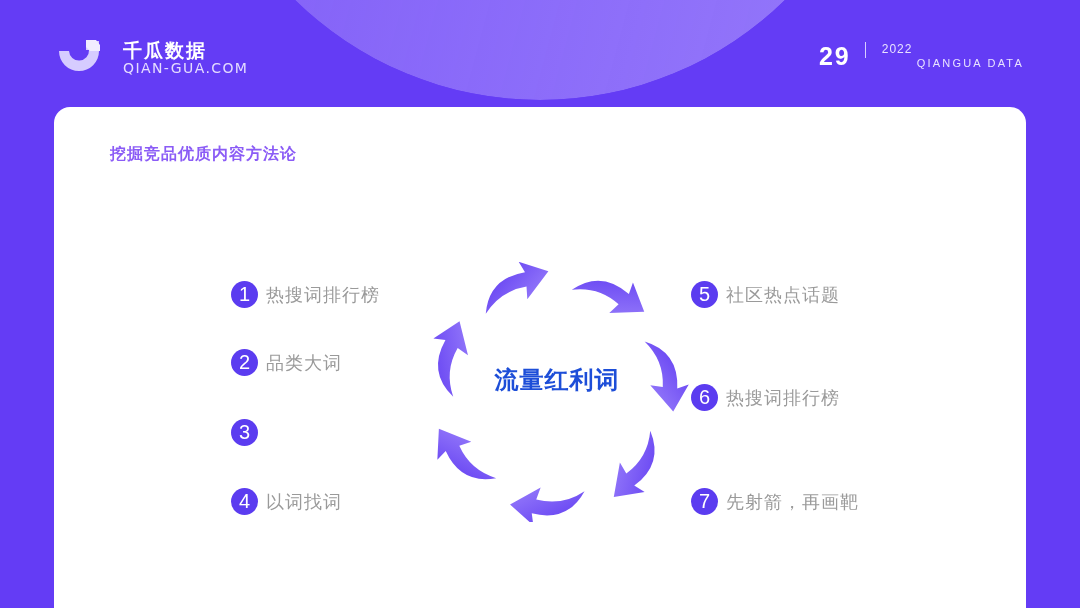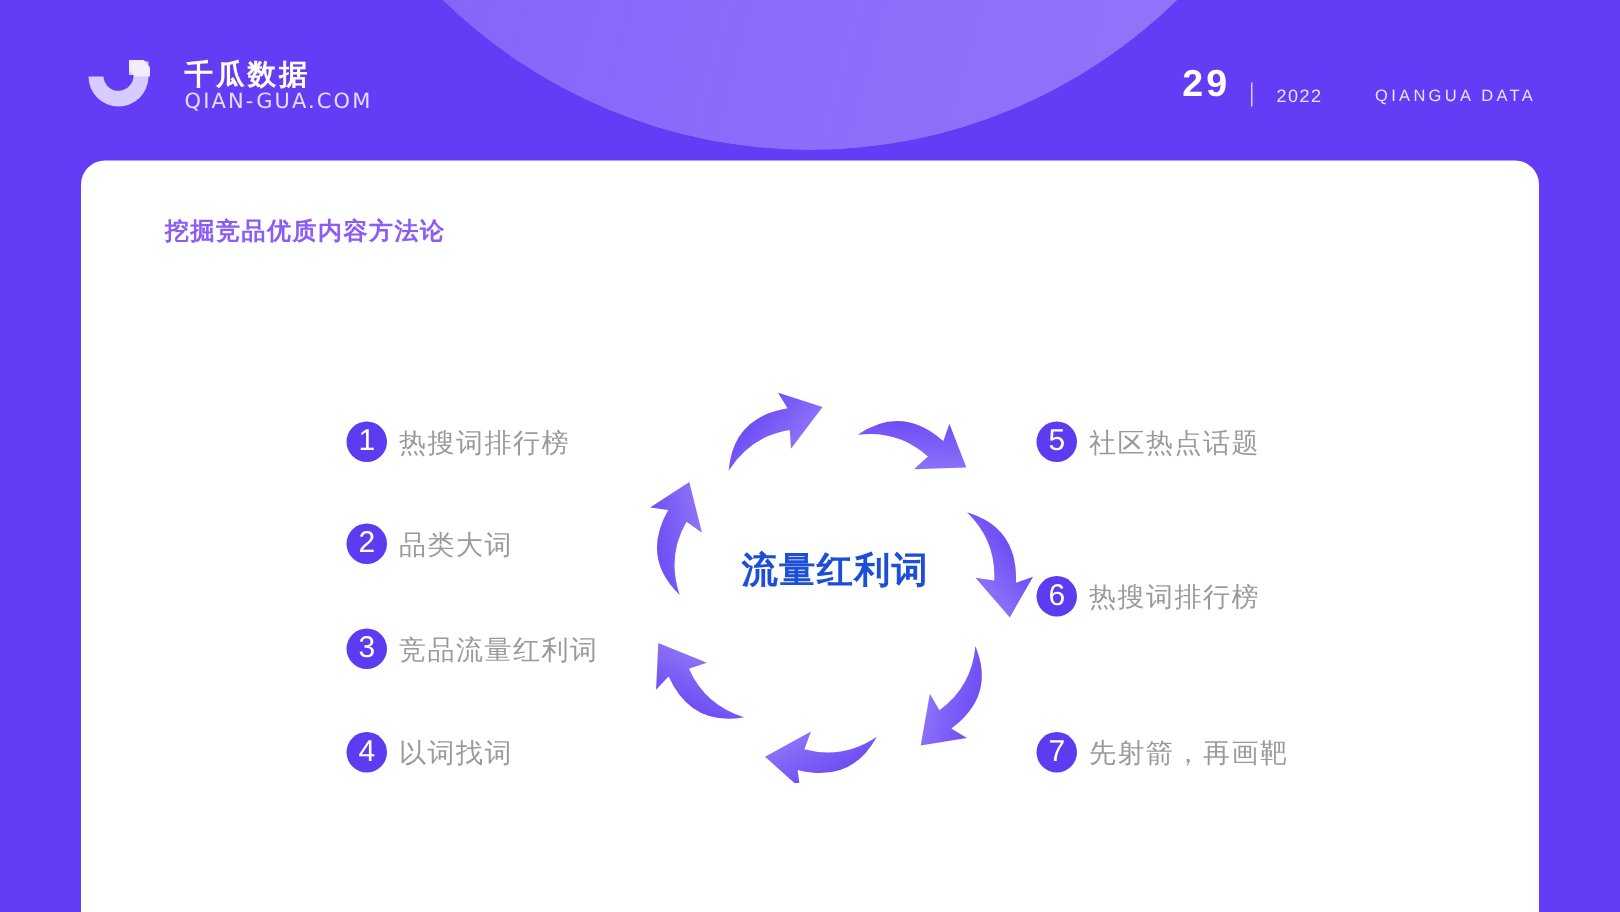--- a/index.html
+++ b/index.html
@@ -35,7 +35,7 @@
   }
   .page-meta {
     position: absolute; right: 56px; top: 42px;
-    display: flex; align-items: flex-end; z-index: 2;
+    display: flex; align-items: flex-start; z-index: 2;
   }
   .page-num {
     color: #ffffff; font-size: 25px; font-weight: bold; letter-spacing: 2px;

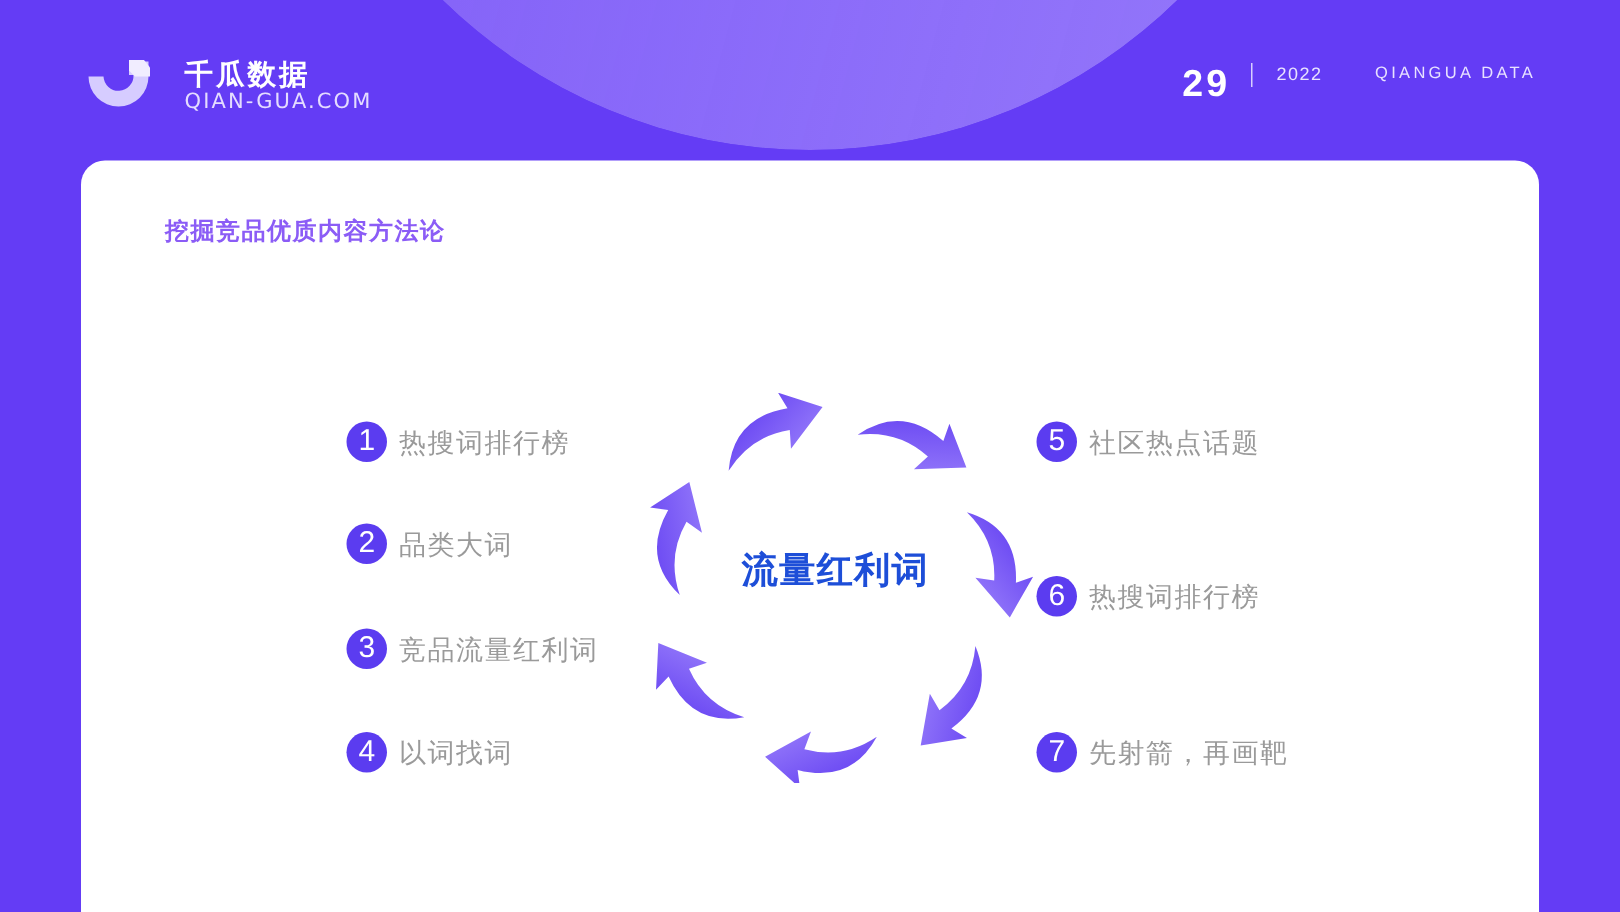--- a/index.html
+++ b/index.html
@@ -44,7 +44,7 @@
   .meta-sep {
     width: 1px; height: 16px; background: #d8ceff; margin: 0 16px 0 14px;
   }
-  .meta-text { display: flex; }
+  .meta-text { display: flex; flex-direction: column; }
   .meta-year { color: #e8e2ff; font-size: 12px; letter-spacing: 1px; line-height: 14px; font-family: "Liberation Sans", sans-serif; }
   .meta-brand { color: #e8e2ff; font-size: 11px; letter-spacing: 2.2px; line-height: 14px; font-family: "Liberation Sans", sans-serif; margin-left: 35px; }
 

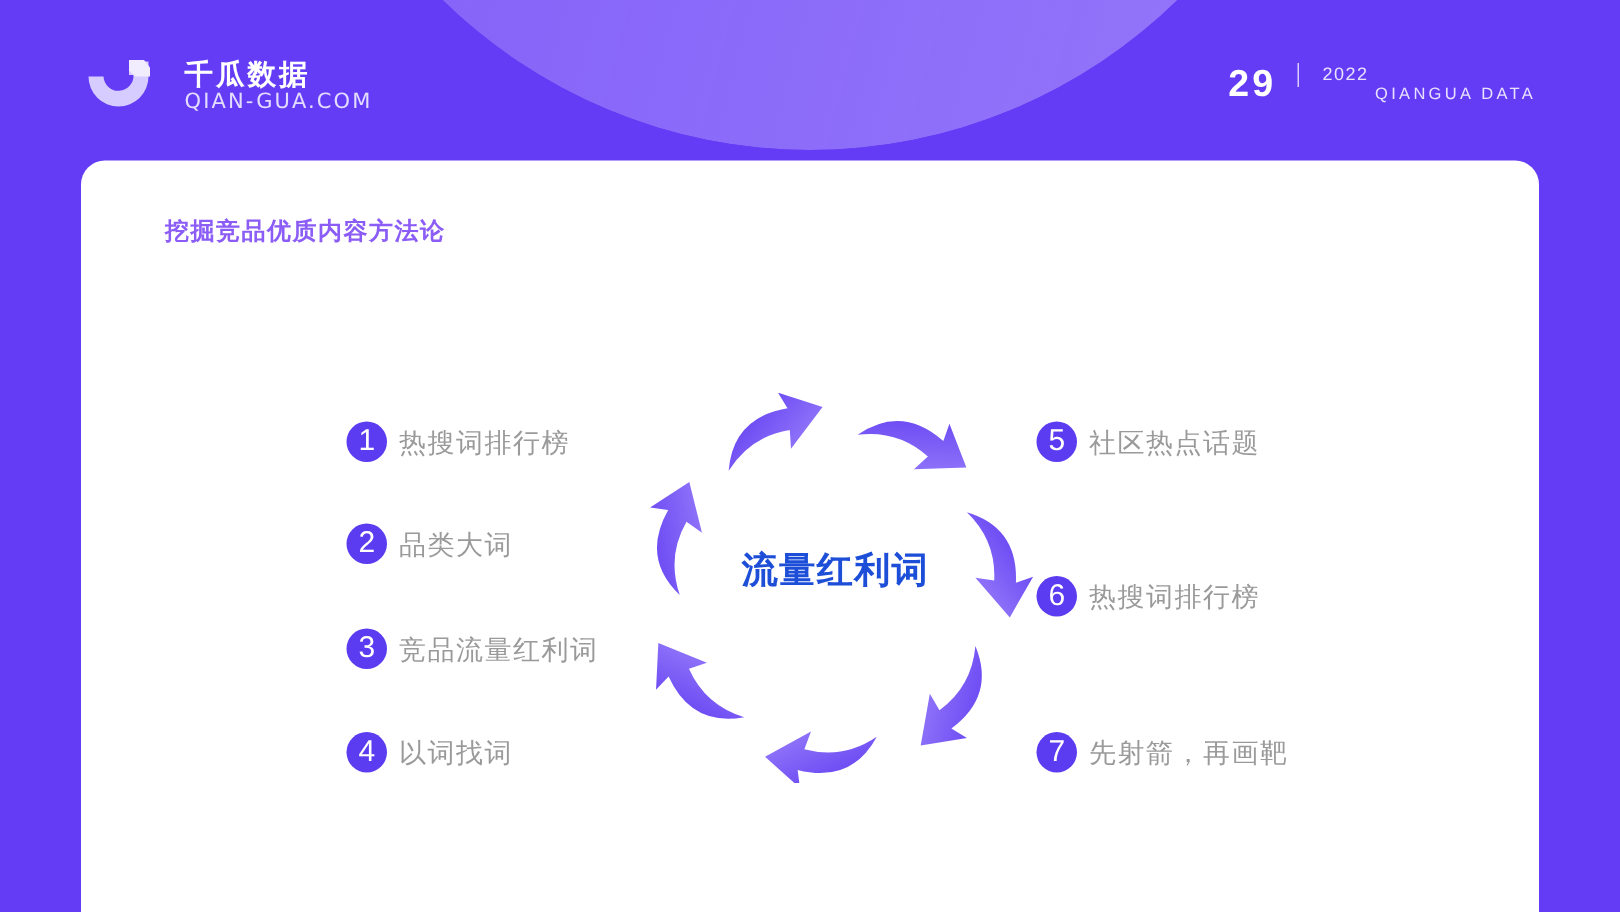--- a/index.html
+++ b/index.html
@@ -119,7 +119,6 @@
   </div>
   <div class="item" style="left:177px; top:312px;">
     <span class="badge">3</span>
-    <span class="item-label">竞品流量红利词</span>
   </div>
   <div class="item" style="left:177px; top:381px;">
     <span class="badge">4</span>

